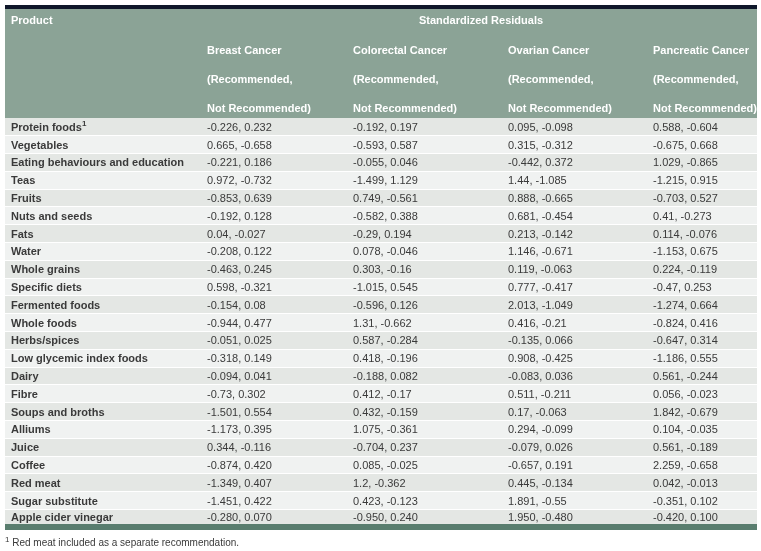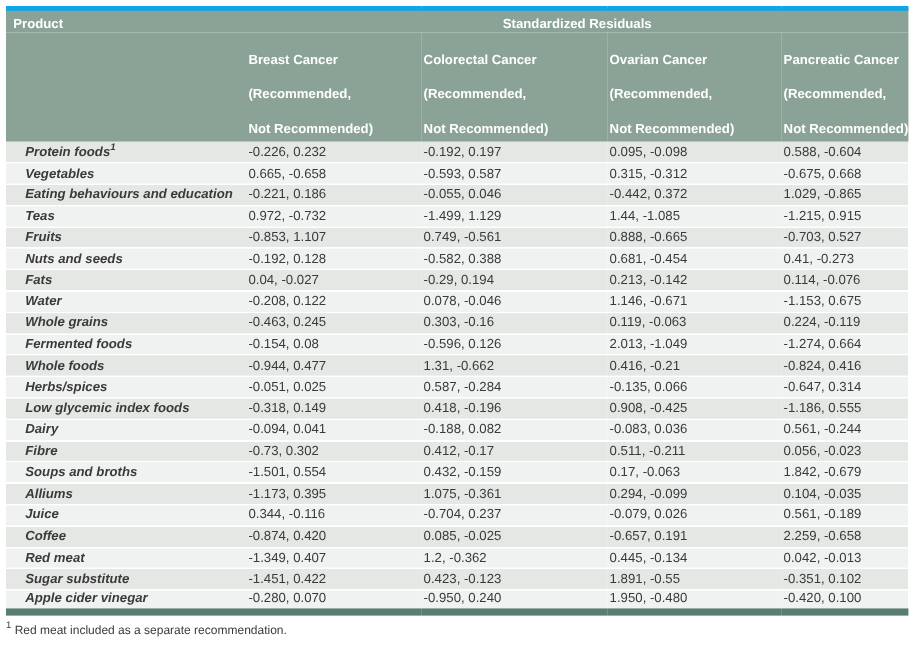--- a/index.html
+++ b/index.html
@@ -16,7 +16,7 @@
     table-layout:fixed;
     width:752px;
     margin:5px 4px 0 5px;
-    border-top:4px solid #0ea5e9;
+    border-top:4px solid #0f172a;
     border-bottom:6px solid #597d6e;
   }
   col.c-product    { width:200px; }

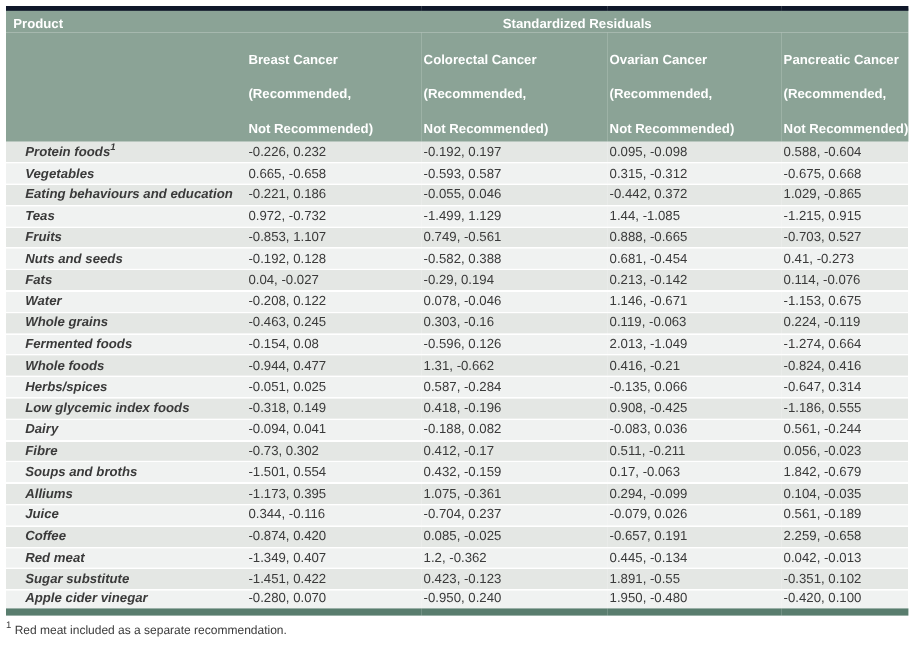--- a/index.html
+++ b/index.html
@@ -58,8 +58,7 @@
   tbody tr:nth-child(even) td { background:#f0f2f1; }
   td.product-cell {
     font-weight:bold;
-    padding-left:16px;
-    font-style:italic;
+    padding-left:6px;
   }
   td.product-cell sup, .footnote sup {
     font-size:8px;

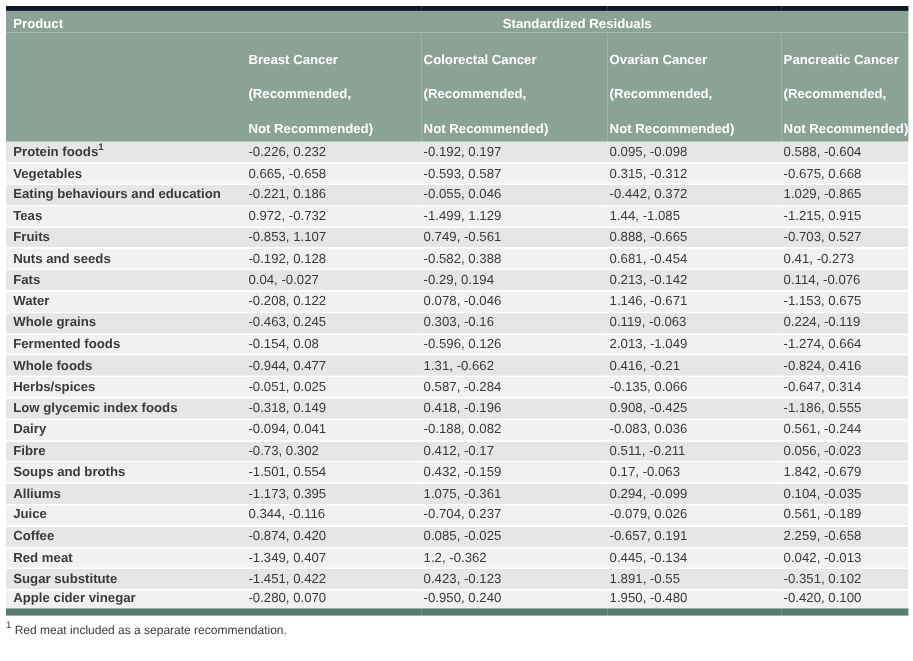--- a/index.html
+++ b/index.html
@@ -143,7 +143,7 @@
         </tr>
         <tr>
           <td class="product-cell">Fruits</td>
-          <td class="value-cell">-0.853, 1.107</td>
+          <td class="value-cell">-0.853, 0.639</td>
           <td class="value-cell">0.749, -0.561</td>
           <td class="value-cell">0.888, -0.665</td>
           <td class="value-cell">-0.703, 0.527</td>

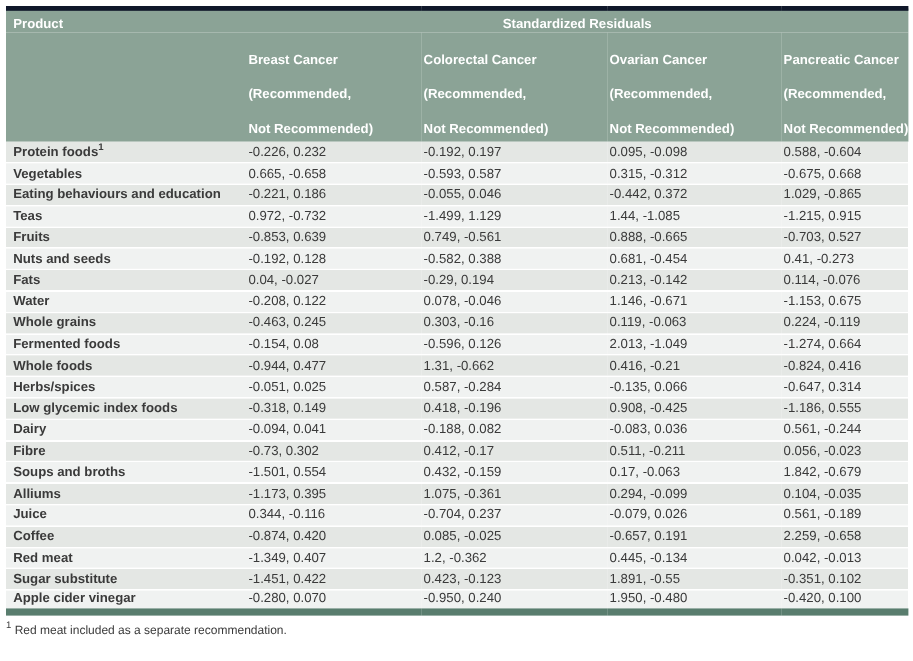--- a/index.html
+++ b/index.html
@@ -177,6 +177,13 @@
           <td class="value-cell">0.224, -0.119</td>
         </tr>
         <tr>
+          <td class="product-cell">Specific diets</td>
+          <td class="value-cell">0.598, -0.321</td>
+          <td class="value-cell">-1.015, 0.545</td>
+          <td class="value-cell">0.777, -0.417</td>
+          <td class="value-cell">-0.47, 0.253</td>
+        </tr>
+        <tr>
           <td class="product-cell">Fermented foods</td>
           <td class="value-cell">-0.154, 0.08</td>
           <td class="value-cell">-0.596, 0.126</td>

